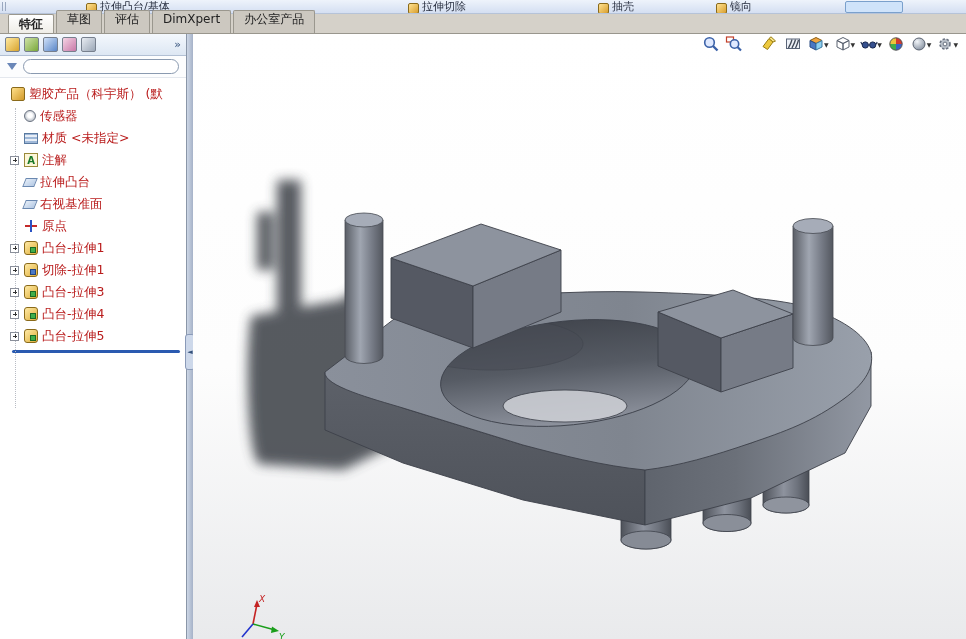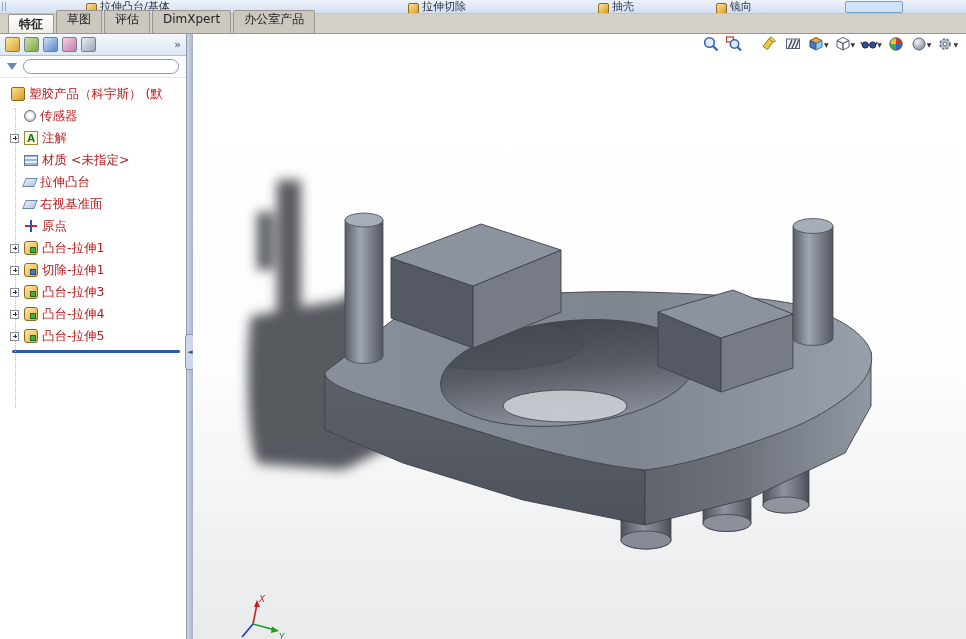--- a/index.html
+++ b/index.html
@@ -135,17 +135,17 @@
         </div>
 
         <div class="trow">
-          <span class="slot">
-              <span class="exp"></span>
-            </span>
-          <span class="ticon i-ann"></span>
-          <span class="tlabel">注解</span>
-        </div>
-
-        <div class="trow">
           <span class="slot"></span>
           <span class="ticon i-mat"></span>
           <span class="tlabel">材质 &lt;未指定&gt;</span>
+        </div>
+
+        <div class="trow">
+          <span class="slot">
+              <span class="exp"></span>
+            </span>
+          <span class="ticon i-ann"></span>
+          <span class="tlabel">注解</span>
         </div>
 
 

